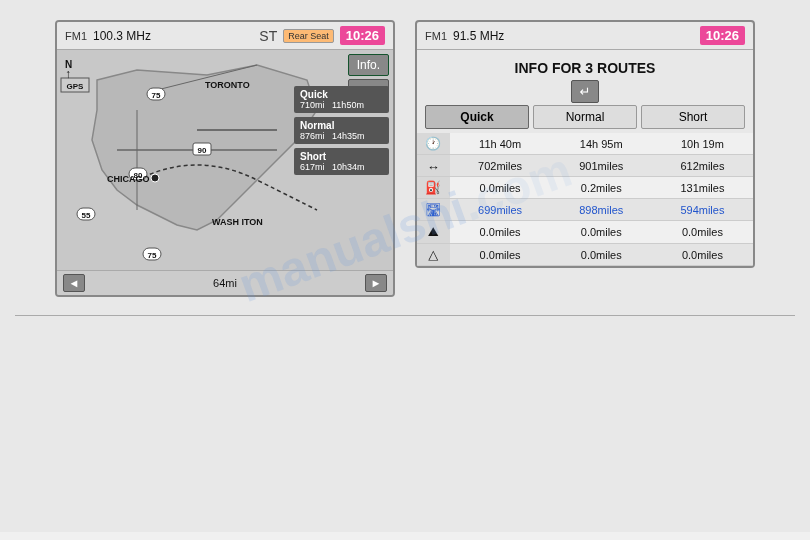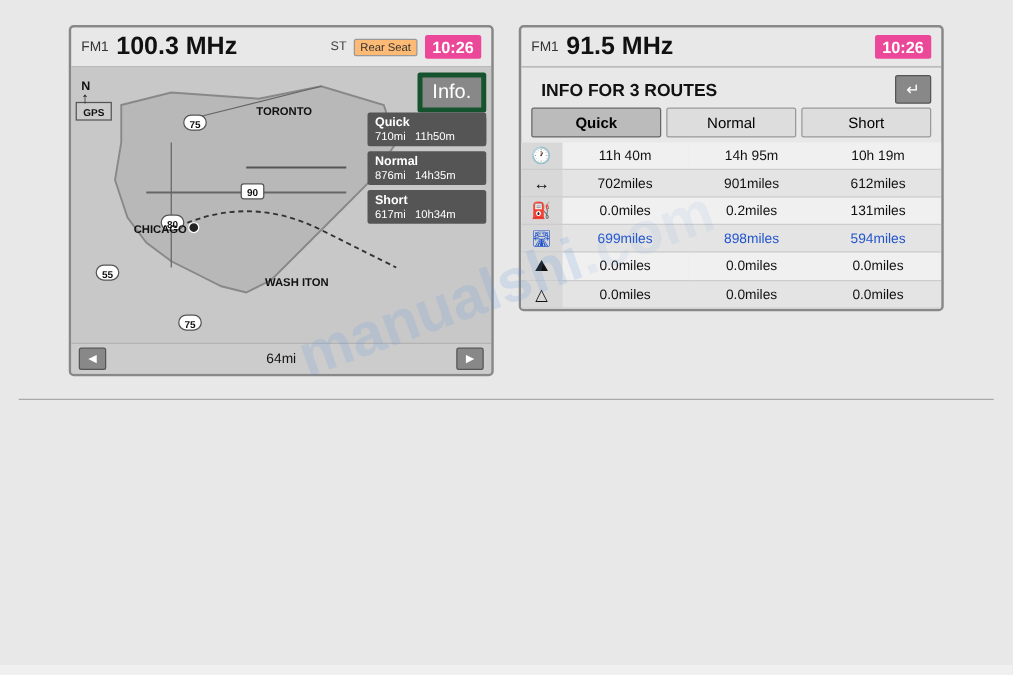--- a/index.html
+++ b/index.html
@@ -55,8 +55,8 @@
     }
 
     .freq-display {
-      font-size: 20px;
-      font-weight: bold;
+      font-size: 12px;
+      font-weight: normal;
       color: #111;
       flex: 1;
     }

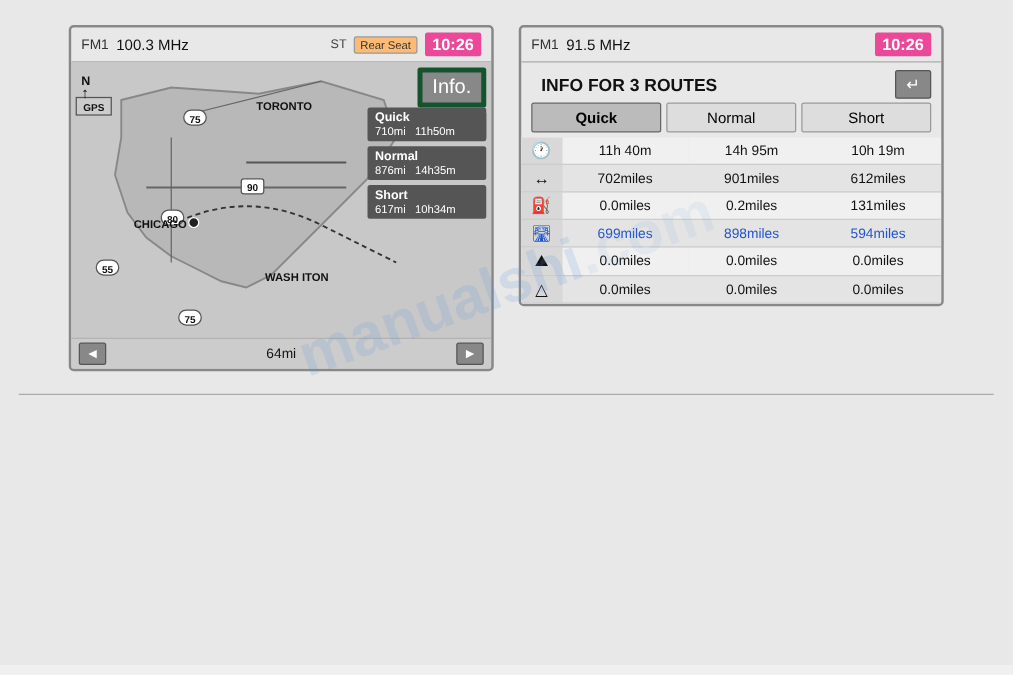--- a/index.html
+++ b/index.html
@@ -62,7 +62,7 @@
     }
 
     .st-badge {
-      font-size: 10px;
+      font-size: 14px;
       color: #444;
     }
 

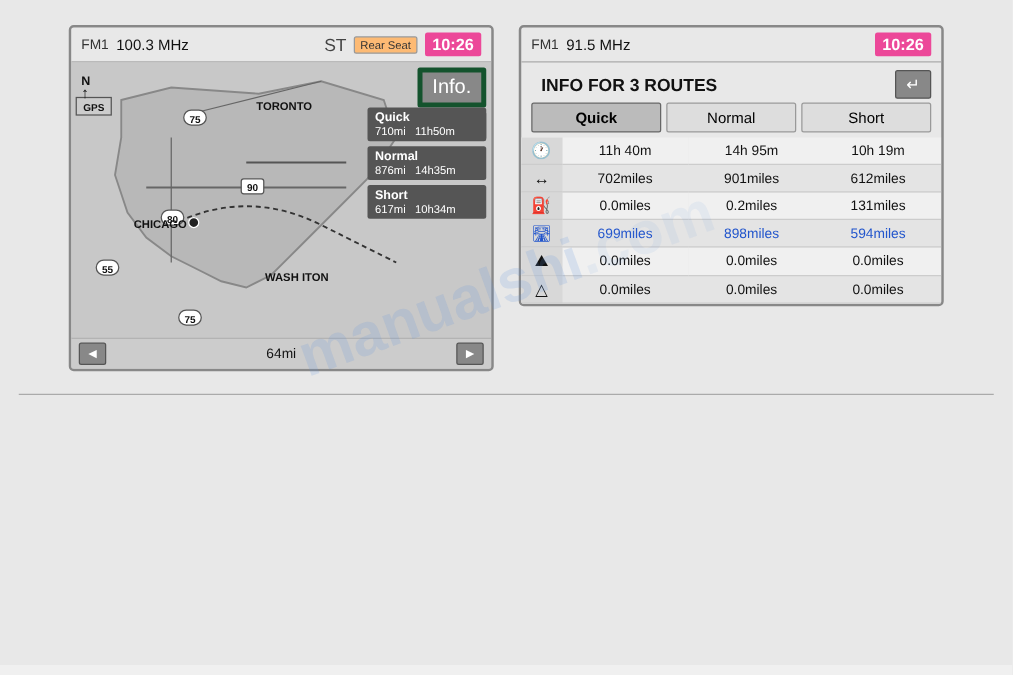--- a/index.html
+++ b/index.html
@@ -110,9 +110,9 @@
     .info-btn {
       background: #888;
       color: white;
-      border: 4px solid #14532d;
+      border: 1px solid #14532d;
       padding: 3px 8px;
-      font-size: 16px;
+      font-size: 12px;
       cursor: pointer;
       border-radius: 2px;
       text-align: center;

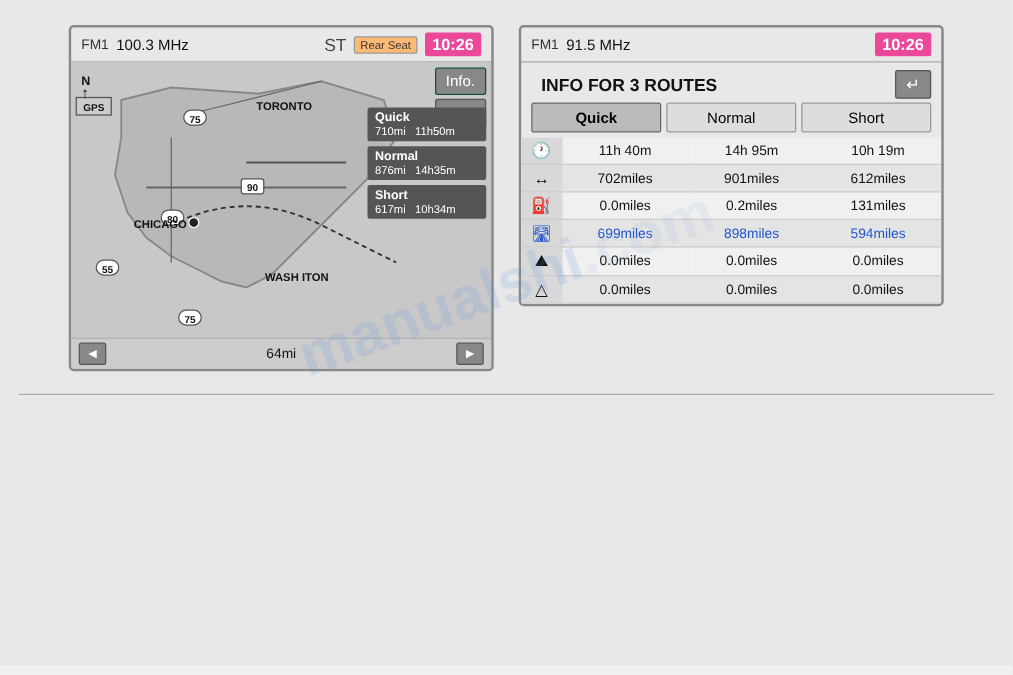--- a/index.html
+++ b/index.html
@@ -398,7 +398,7 @@
         <span class="time-display">10:26</span>
       </div>
 
-      <div style="display:flex;align-items:center;justify-content:space-between;padding:4px 8px 2px;">
+      <div style="display:flex;align-items:center;justify-content:space-between;padding:4px 8px 2px;flex-direction:column;">
         <span class="info-routes-title">INFO FOR 3 ROUTES</span>
         <div class="back-btn">↵</div>
       </div>

